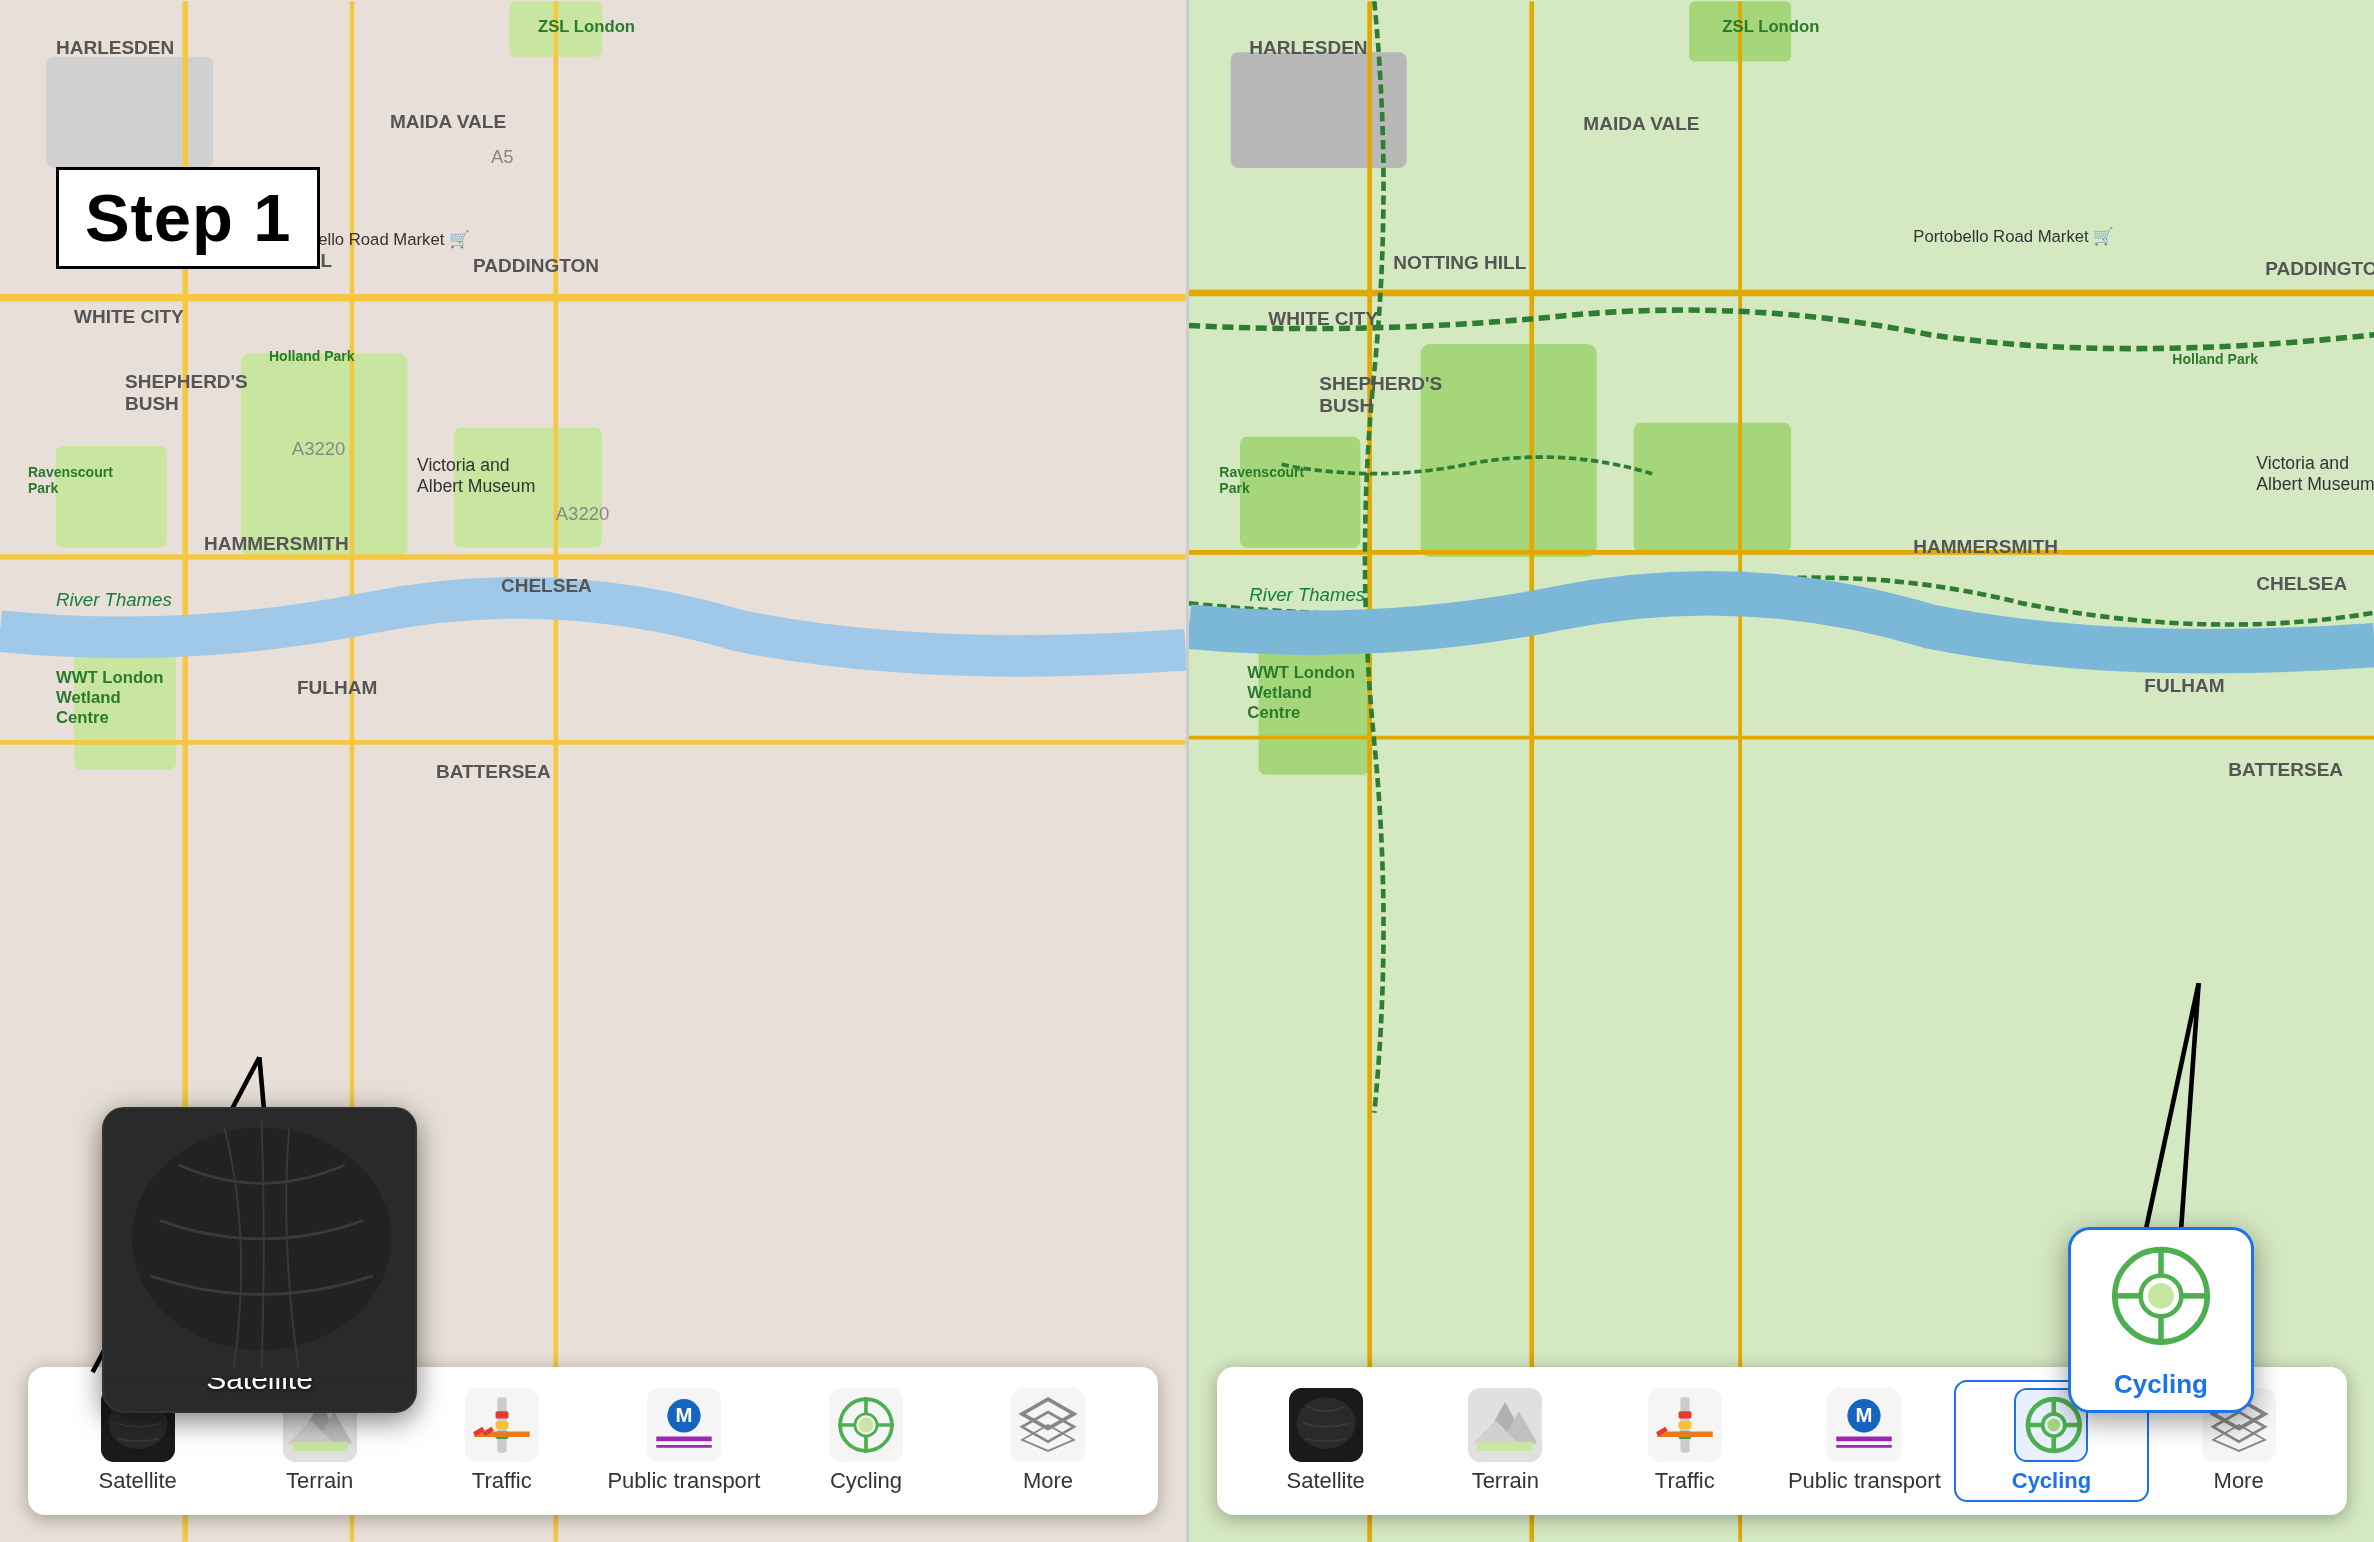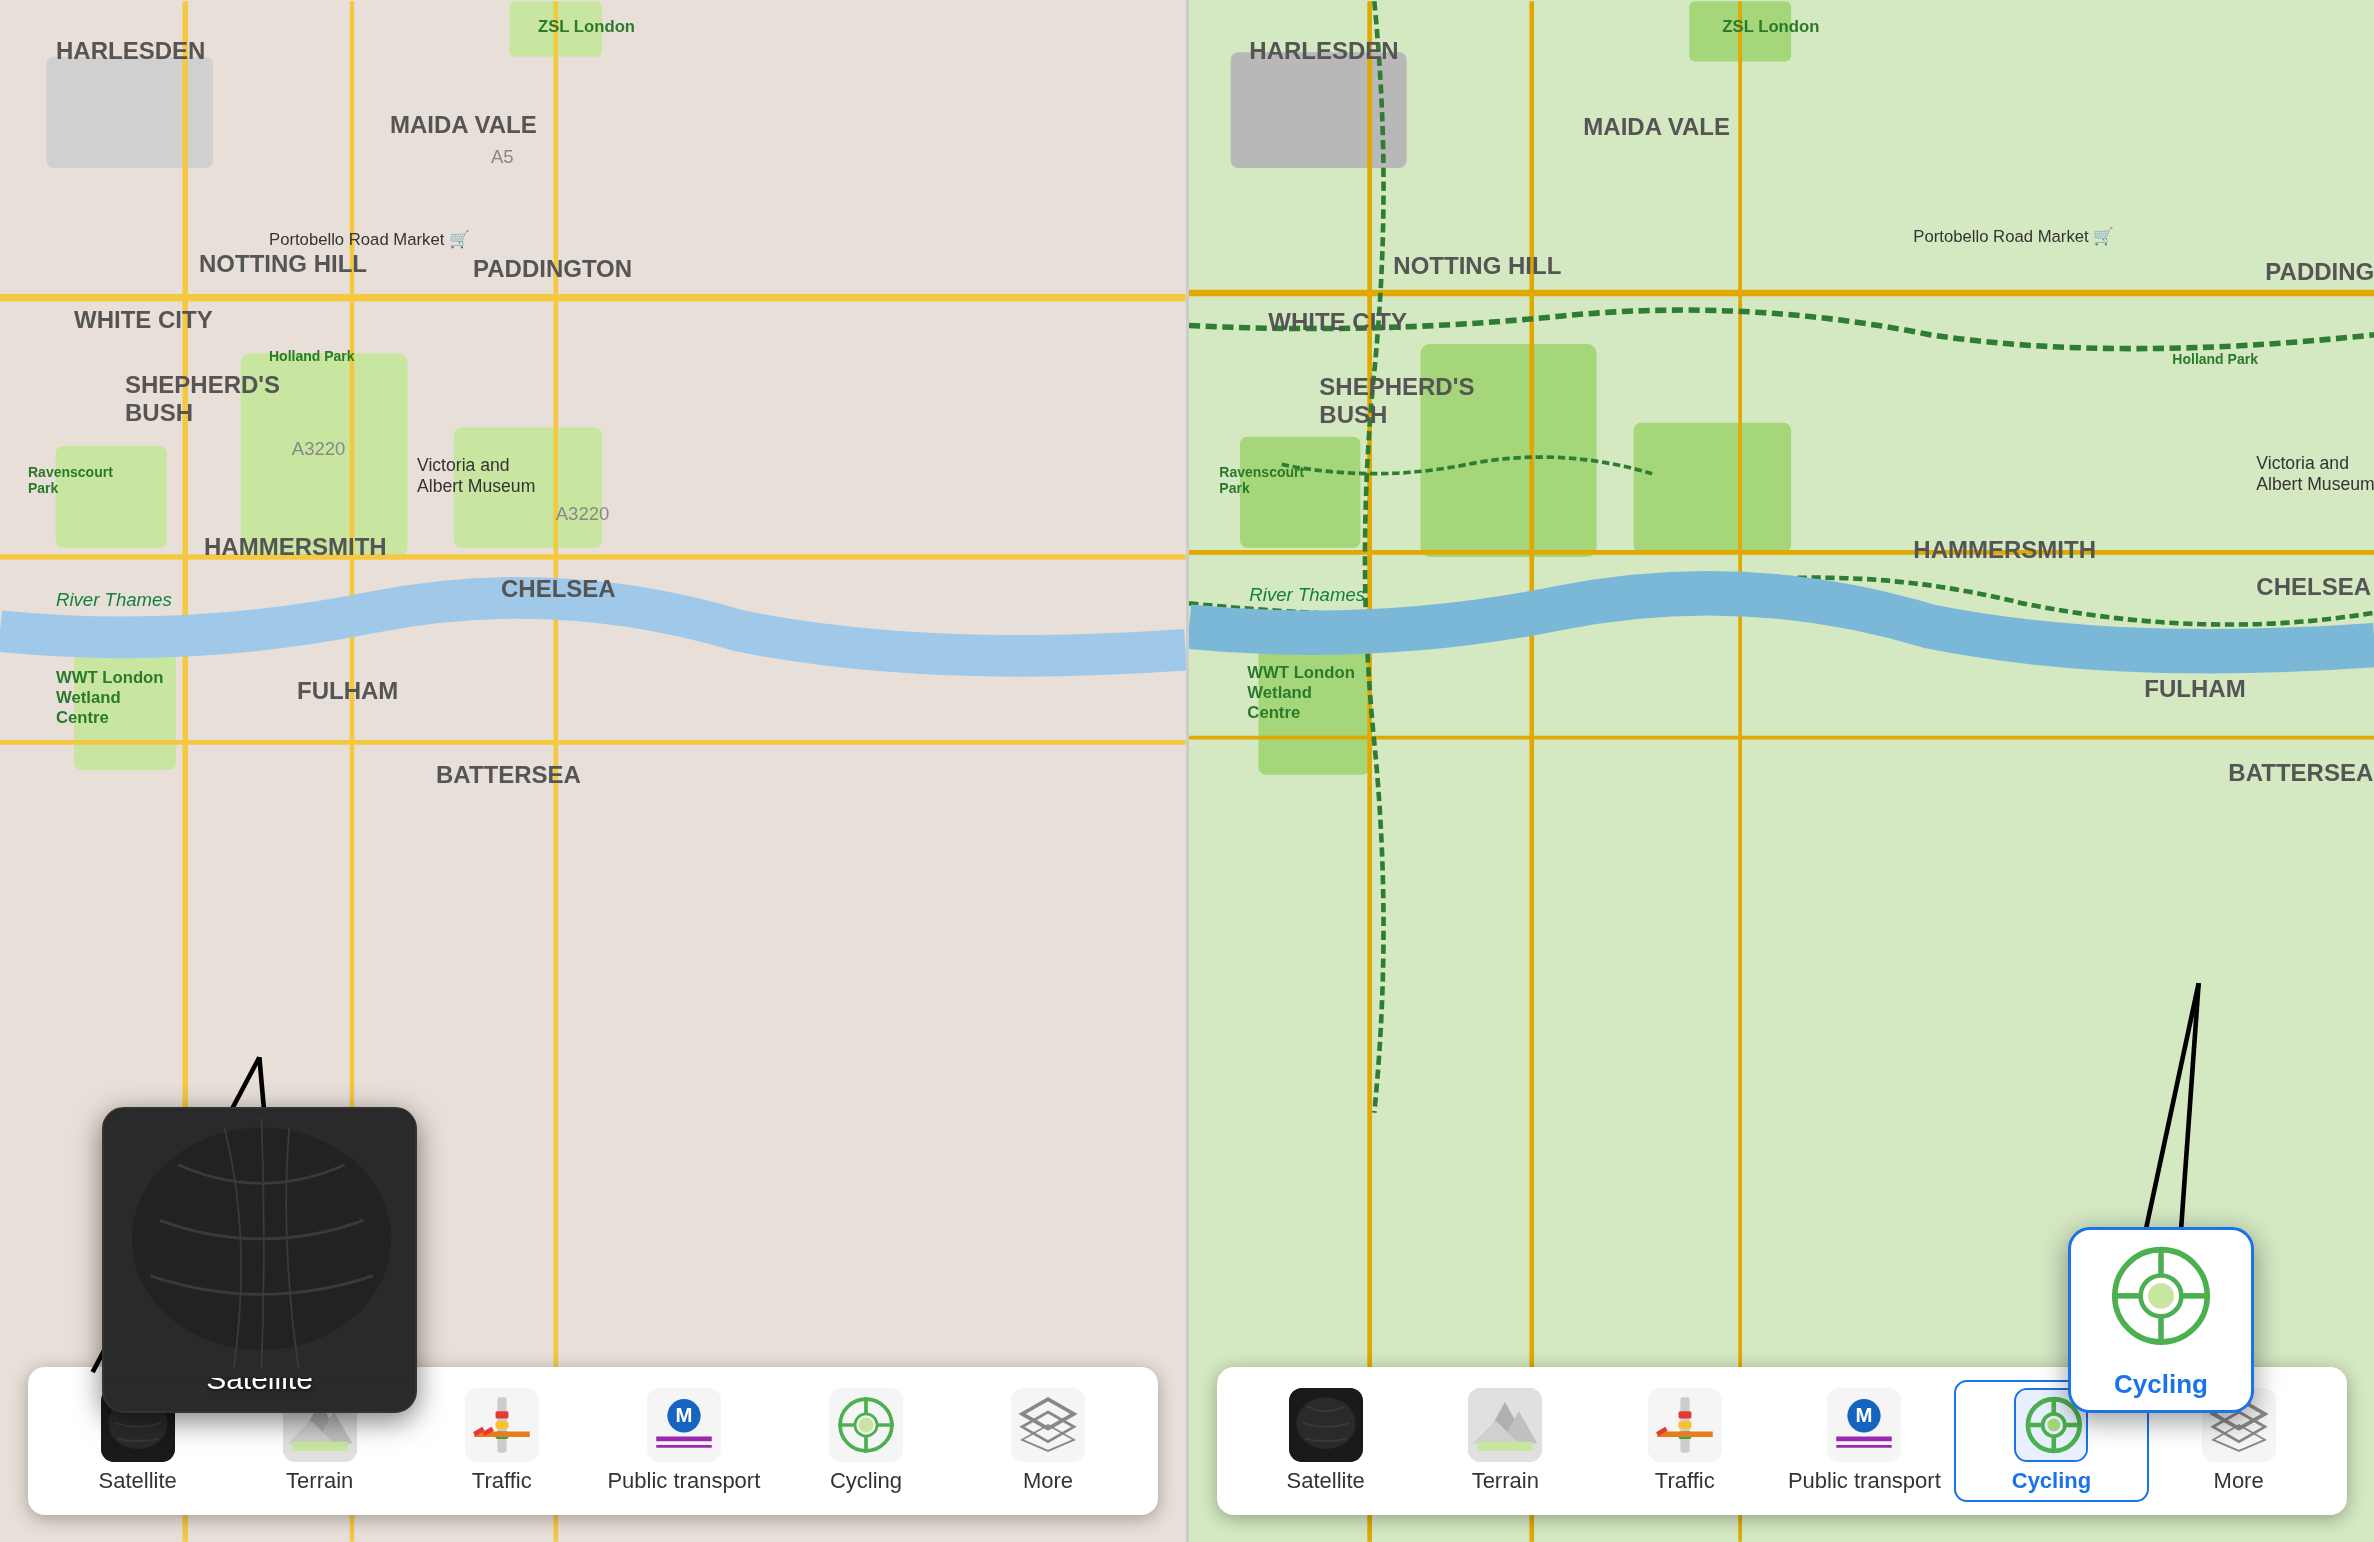--- a/index.html
+++ b/index.html
@@ -209,7 +209,7 @@
     }
 
     .place-label.major {
-      font-size: 24px;
+      font-size: 19px;
       font-weight: 700;
       color: #555;
     }

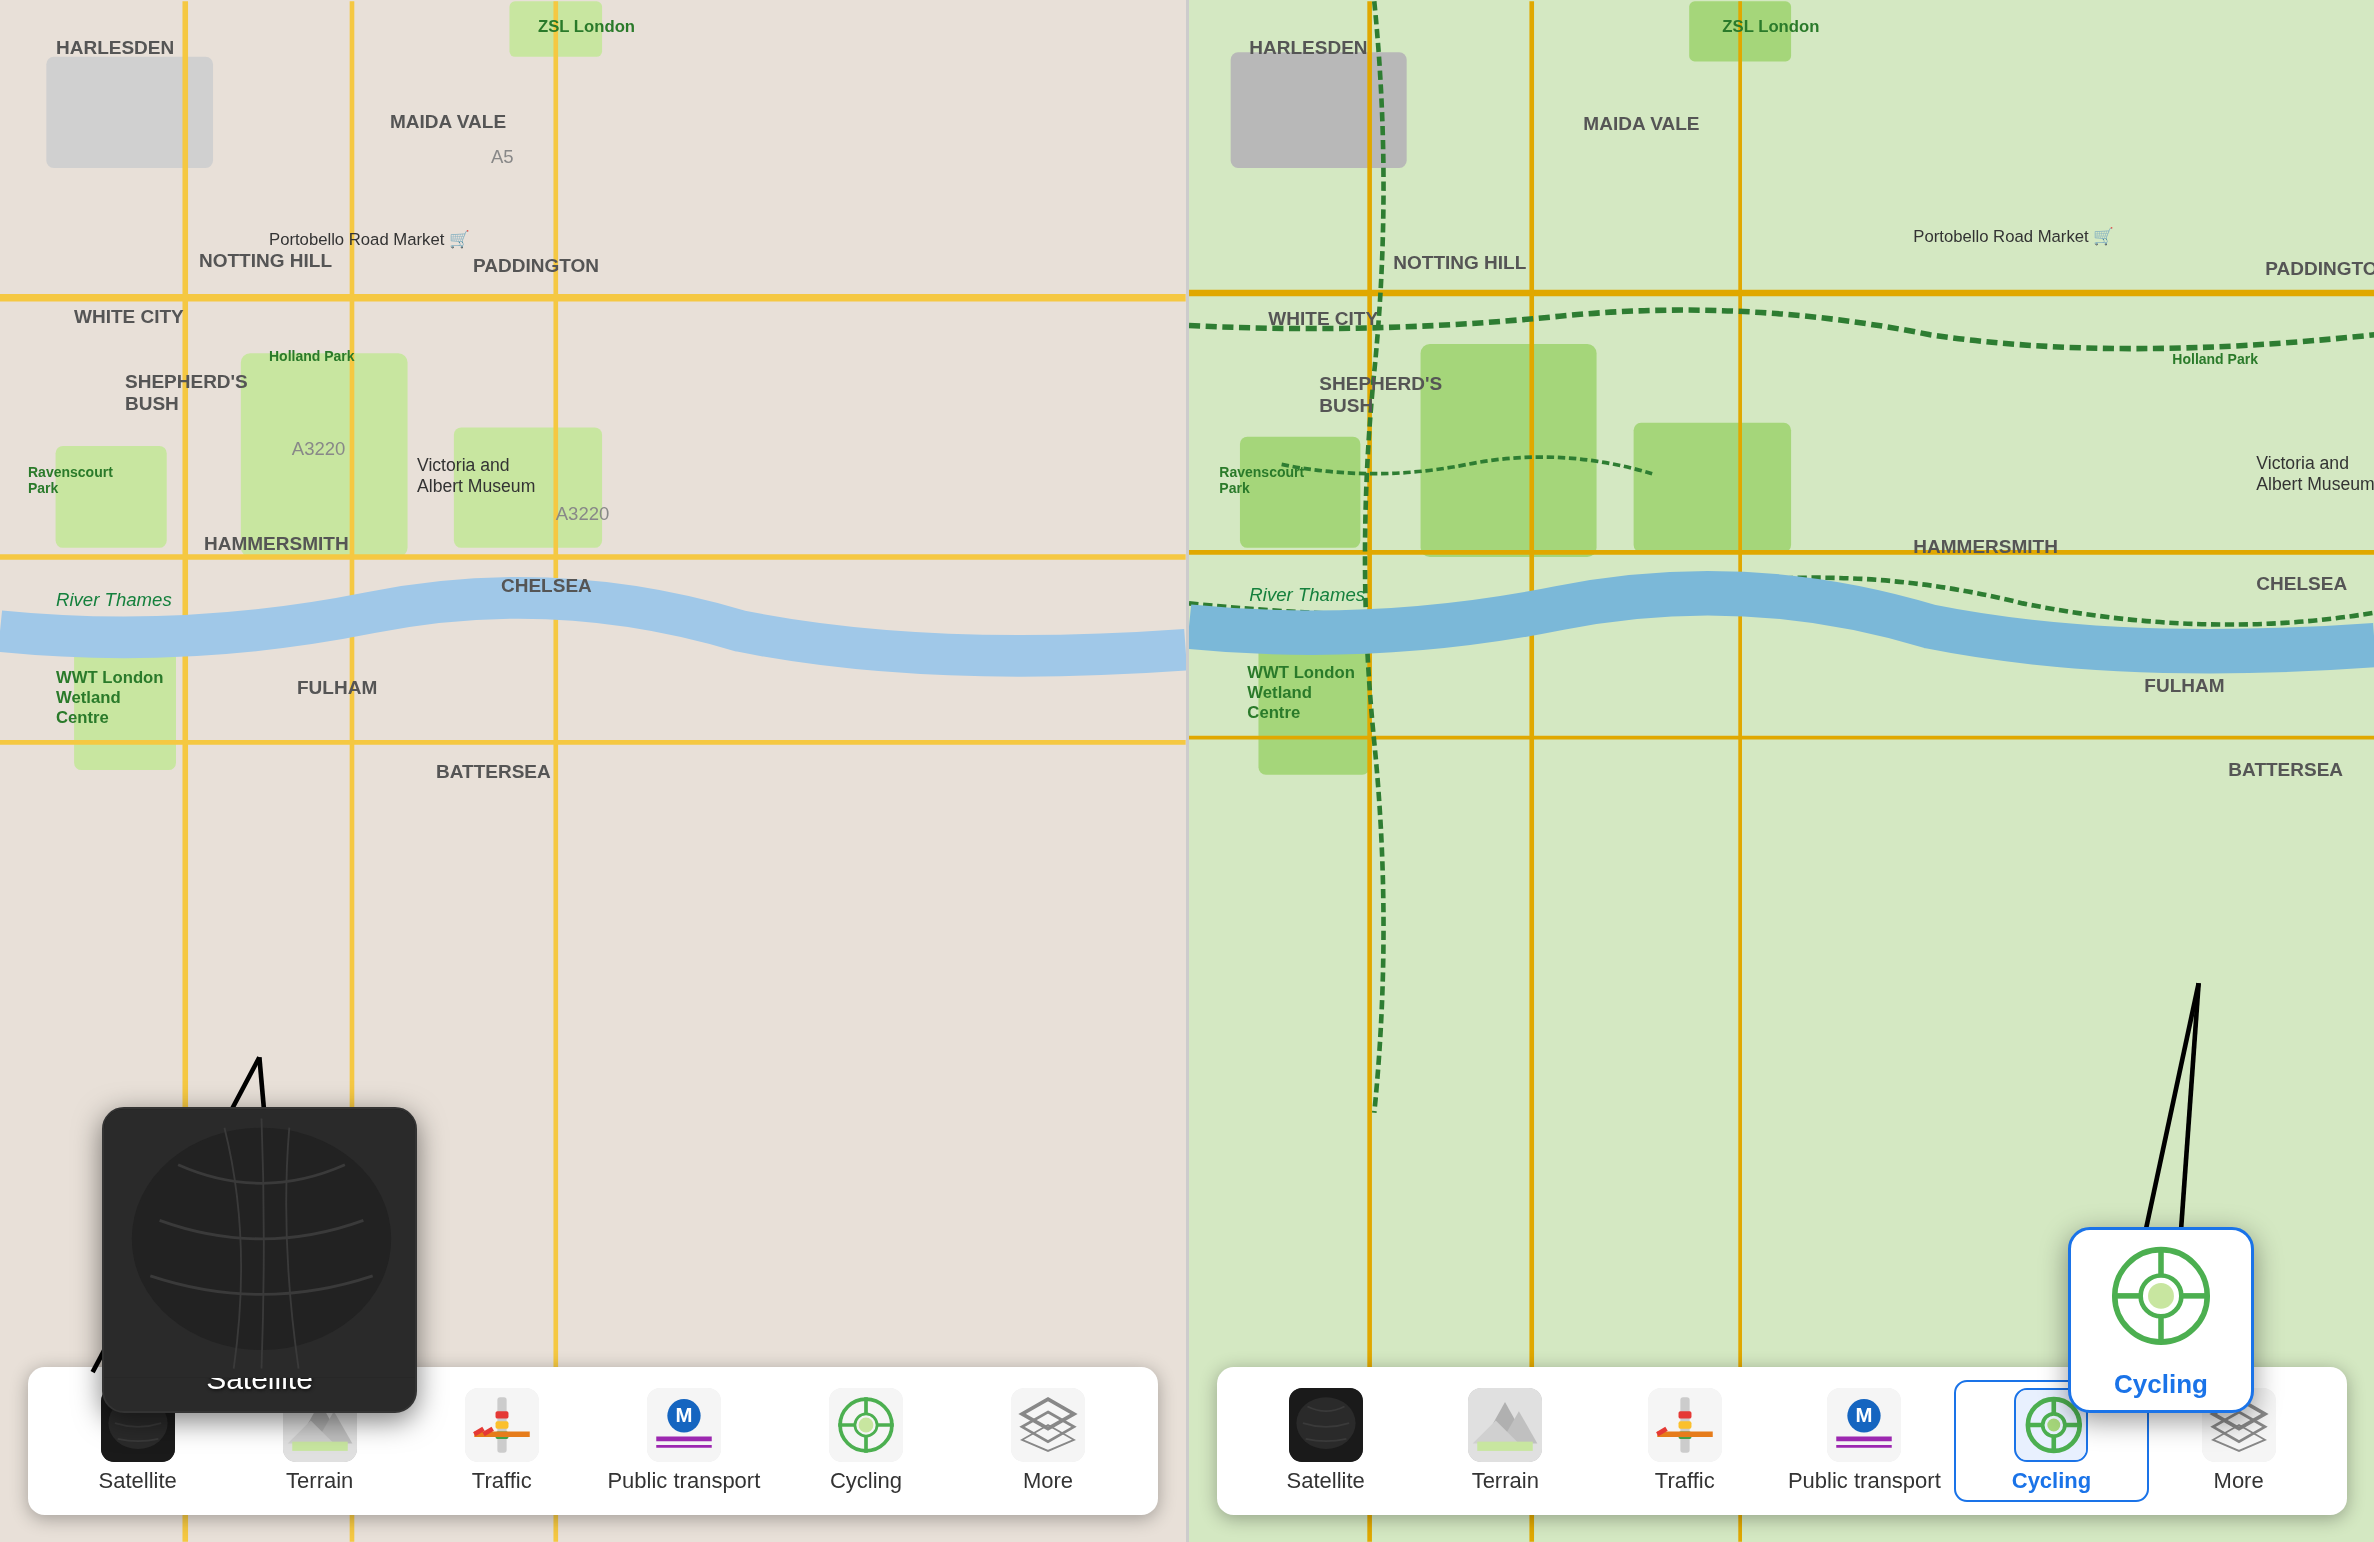--- a/index.html
+++ b/index.html
@@ -280,6 +280,7 @@
   <div class="place-label major" style="top:761px;left:436px">BATTERSEA</div>
   <div class="place-label" style="top:230px;left:269px;font-size:16.7px">Portobello Road Market 🛒</div>
 
+  <div class="step-label">Step 1</div>
 
   <div class="satellite-popup">
     <svg width="315" height="269" style="position:absolute;top:0;left:0;" viewBox="0 0 340 290">

